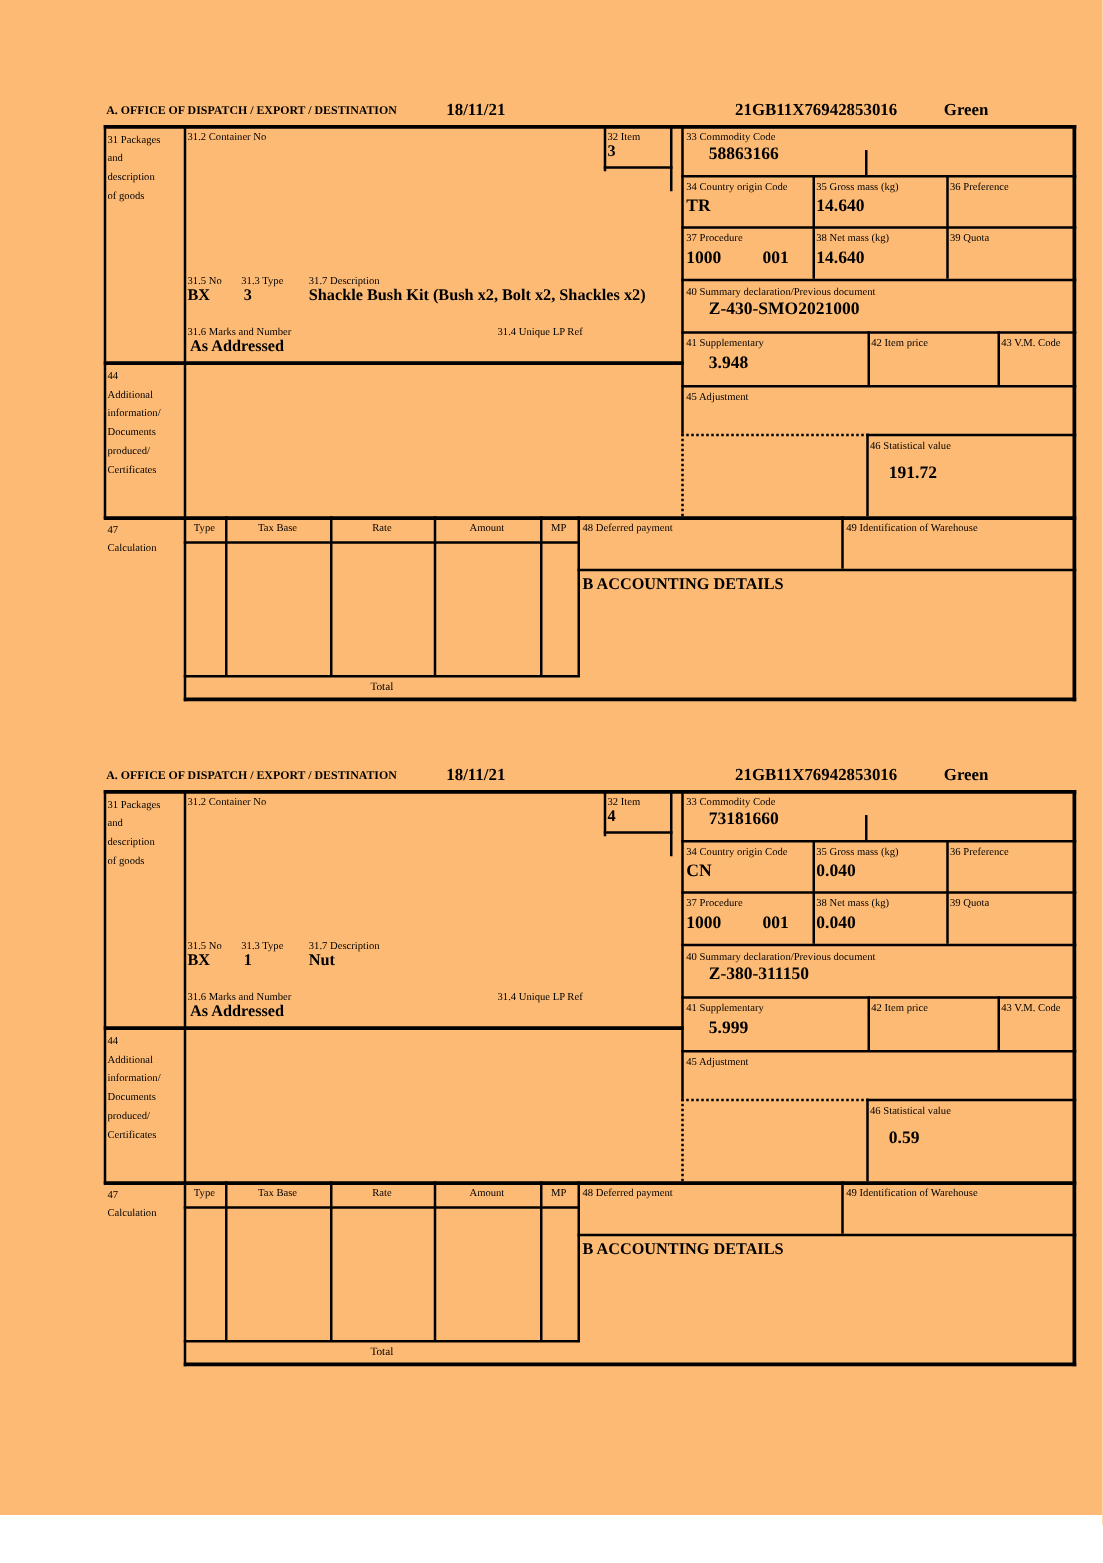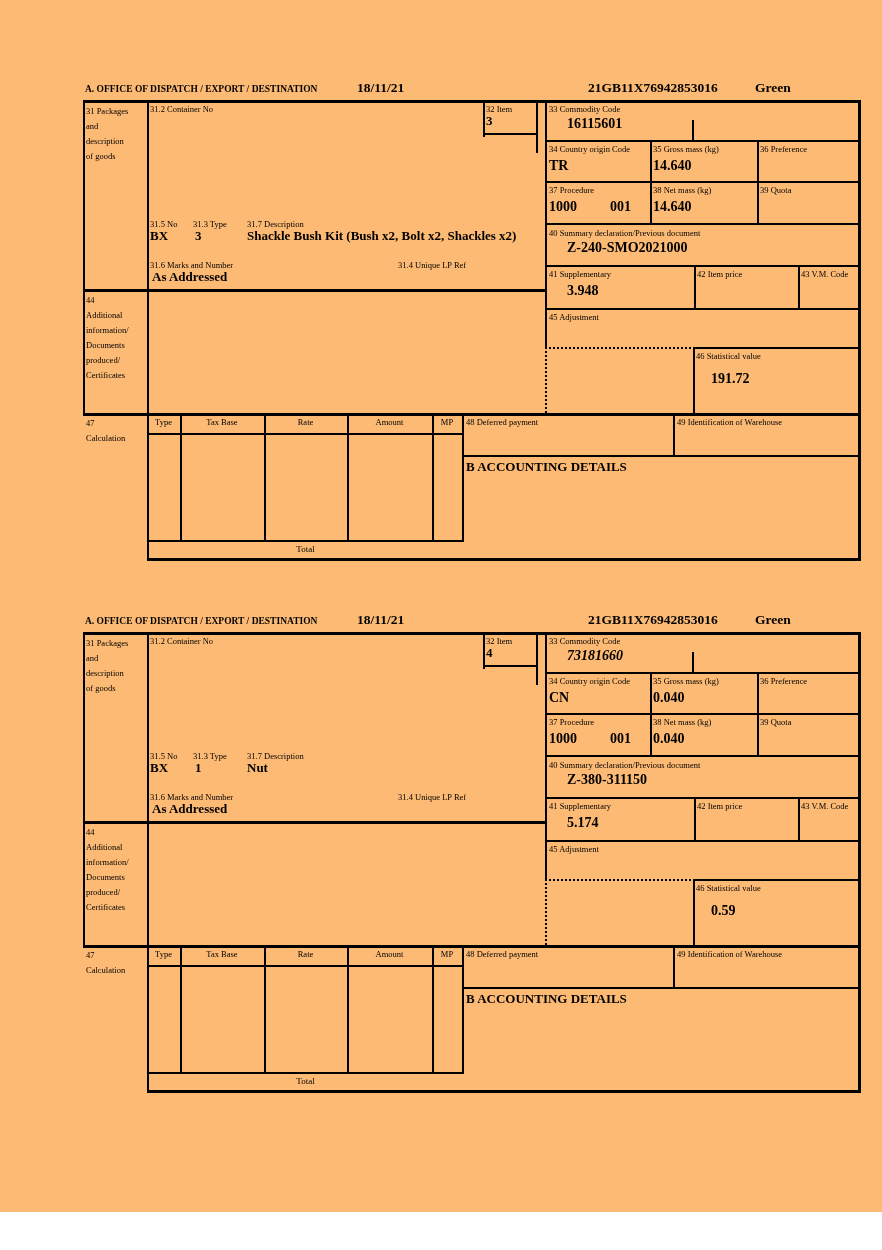--- a/index.html
+++ b/index.html
@@ -83,7 +83,7 @@
       <span class="lbl" style="left:403px;top:4px;">32 Item</span>
       <span class="val" style="left:403px;top:13px;">3</span>
       <span class="lbl" style="left:466px;top:4px;">33 Commodity Code</span>
-      <span class="val big" style="left:484px;top:16px;">16115601</span>
+      <span class="val big" style="left:484px;top:16px;">58863166</span>
       <span class="lbl" style="left:466px;top:44px;">34 Country origin Code</span>
       <span class="val big" style="left:466px;top:58px;">TR</span>
       <span class="lbl" style="left:570px;top:44px;">35 Gross mass (kg)</span>

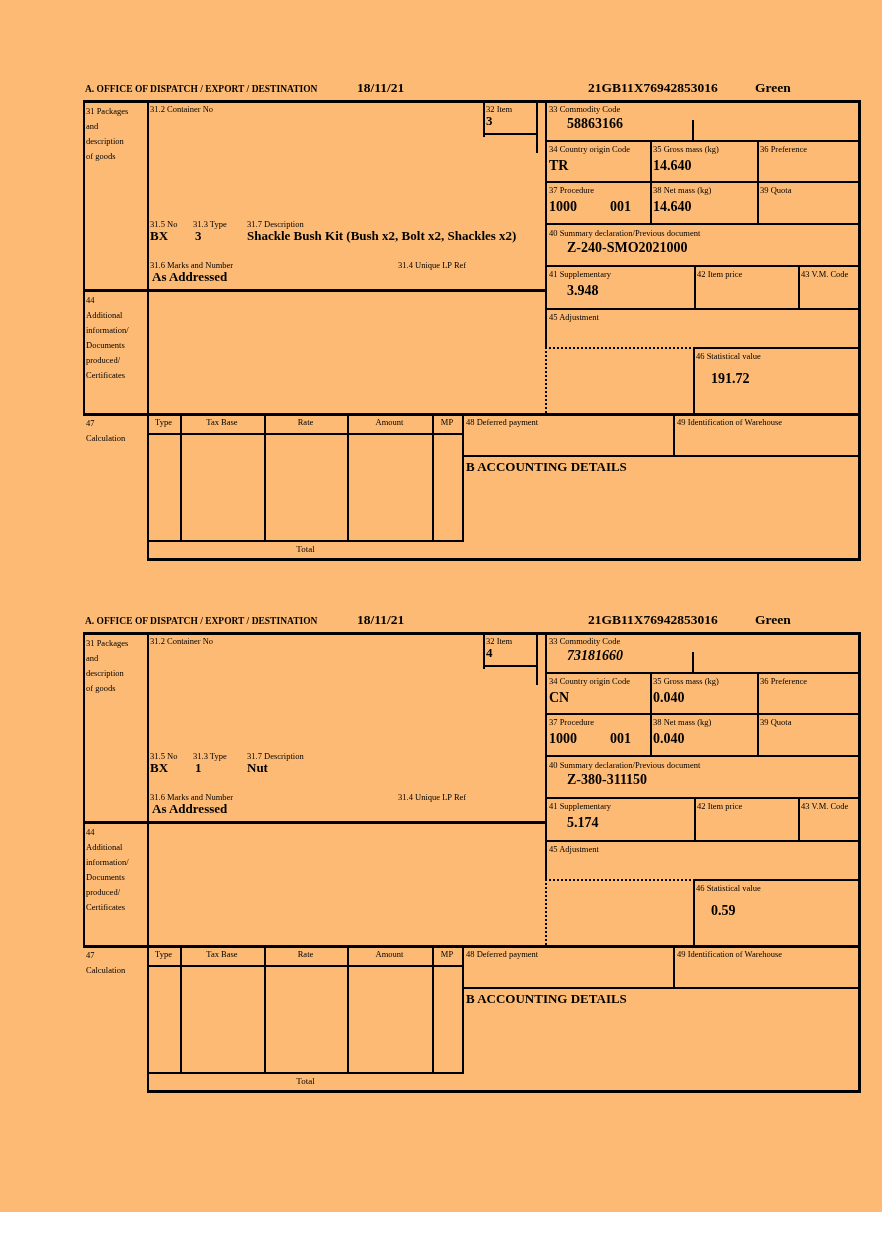--- a/index.html
+++ b/index.html
@@ -96,7 +96,7 @@
       <span class="val big" style="left:570px;top:99px;">14.640</span>
       <span class="lbl" style="left:677px;top:85px;">39 Quota</span>
       <span class="lbl" style="left:466px;top:128px;">40 Summary declaration/Previous document</span>
-      <span class="val big" style="left:484px;top:140px;">Z-240-SMO2021000</span>
+      <span class="val big" style="left:484px;top:140px;">Z-430-SMO2021000</span>
       <span class="lbl" style="left:67px;top:119px;">31.5 No</span>
       <span class="lbl" style="left:110px;top:119px;">31.3 Type</span>
       <span class="lbl" style="left:164px;top:119px;">31.7 Description</span>

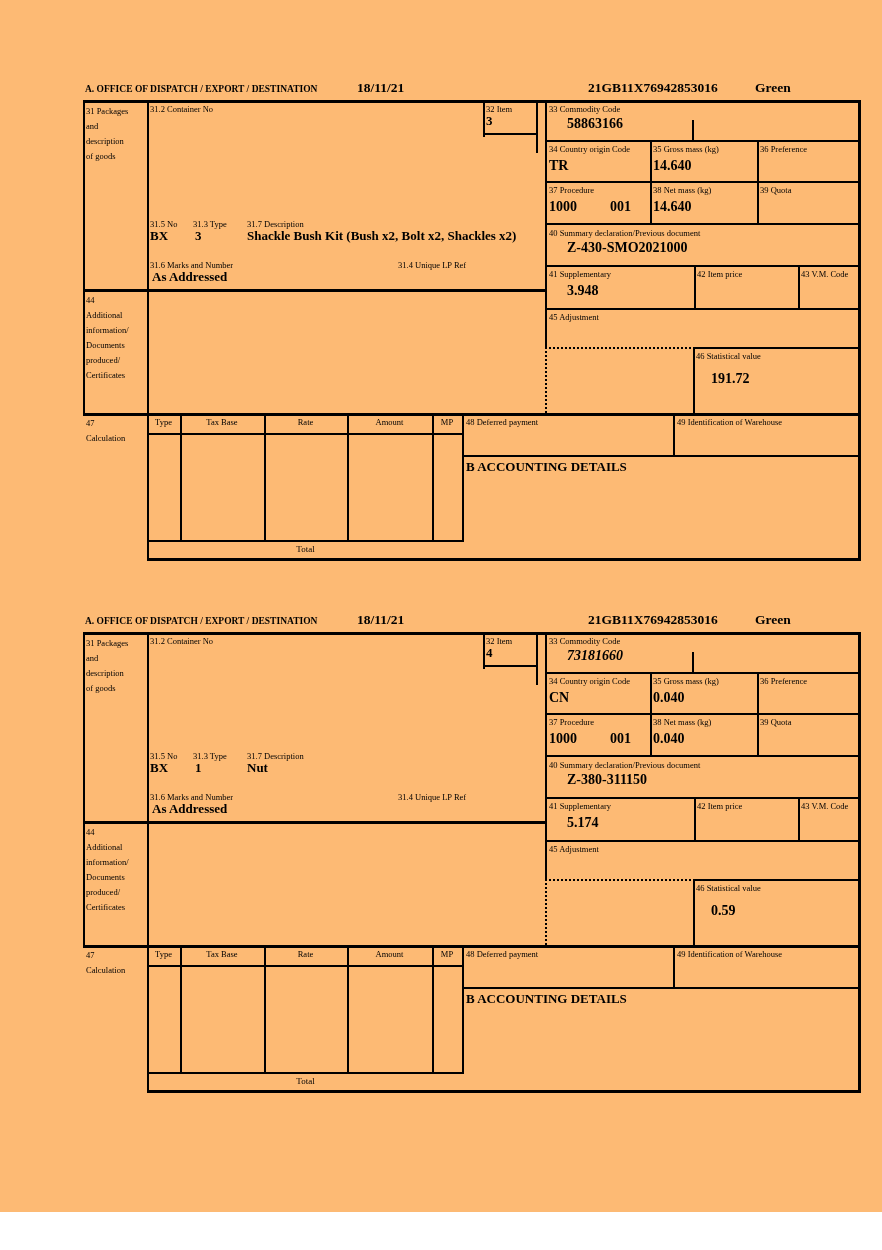--- a/index.html
+++ b/index.html
@@ -186,7 +186,7 @@
       <span class="lbl" style="left:403px;top:4px;">32 Item</span>
       <span class="val" style="left:403px;top:13px;">4</span>
       <span class="lbl" style="left:466px;top:4px;">33 Commodity Code</span>
-      <span class="val big" style="left:484px;top:16px;font-style:italic;">73181660</span>
+      <span class="val big" style="left:484px;top:16px;">73181660</span>
       <span class="lbl" style="left:466px;top:44px;">34 Country origin Code</span>
       <span class="val big" style="left:466px;top:58px;">CN</span>
       <span class="lbl" style="left:570px;top:44px;">35 Gross mass (kg)</span>

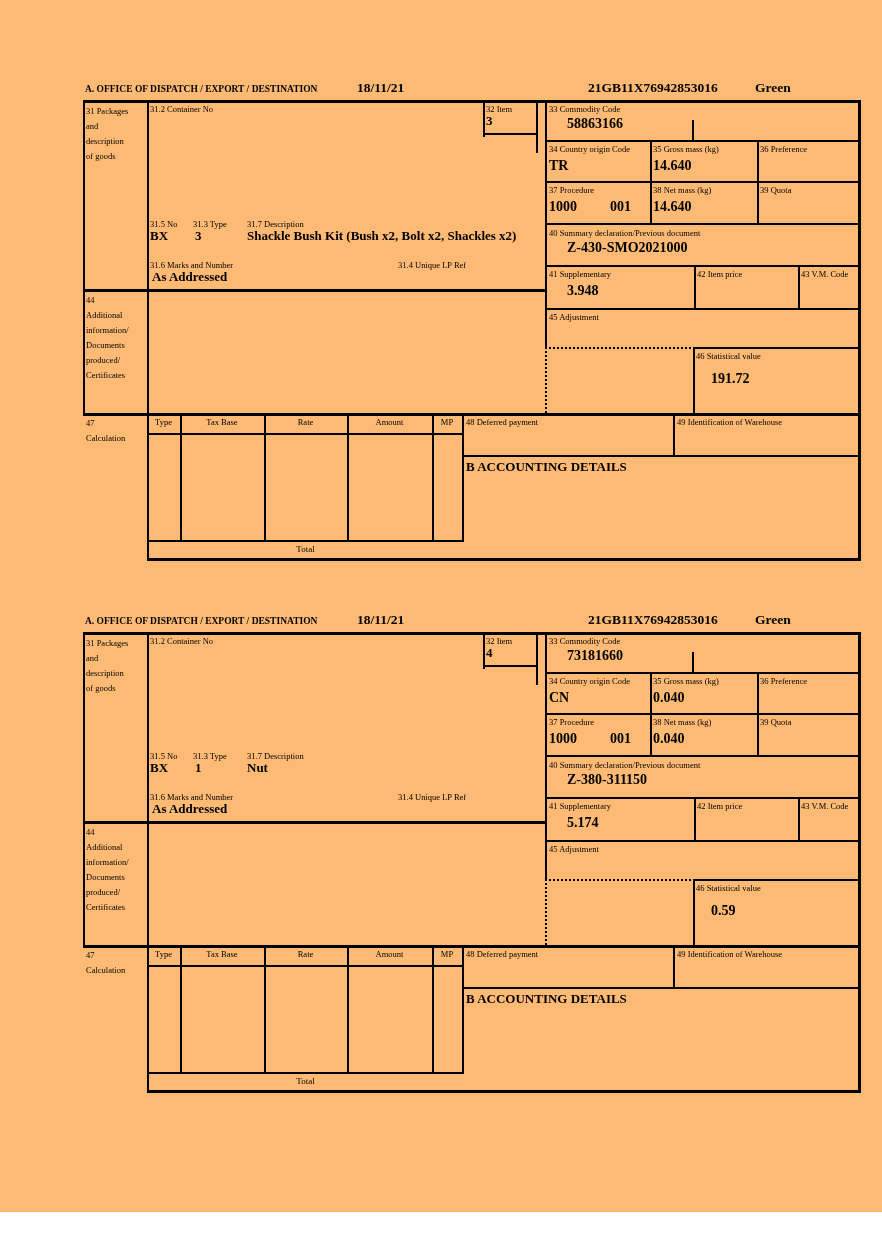--- a/index.html
+++ b/index.html
@@ -210,7 +210,7 @@
       <span class="lbl" style="left:315px;top:160px;">31.4 Unique LP Ref</span>
       <span class="val" style="left:69px;top:169px;">As Addressed</span>
       <span class="lbl" style="left:466px;top:169px;">41 Supplementary</span>
-      <span class="val big" style="left:484px;top:183px;">5.174</span>
+      <span class="val big" style="left:484px;top:183px;">5.999</span>
       <span class="lbl" style="left:614px;top:169px;">42 Item price</span>
       <span class="lbl" style="left:718px;top:169px;">43 V.M. Code</span>
       <span class="lbl ml" style="left:3px;top:193px;width:60px;">44

